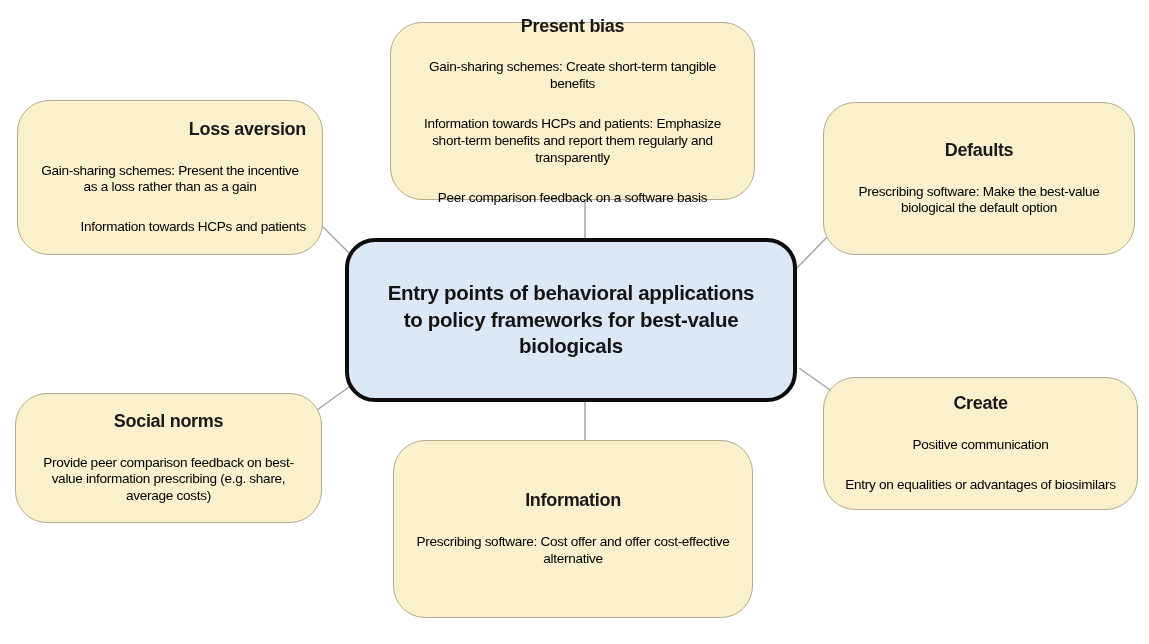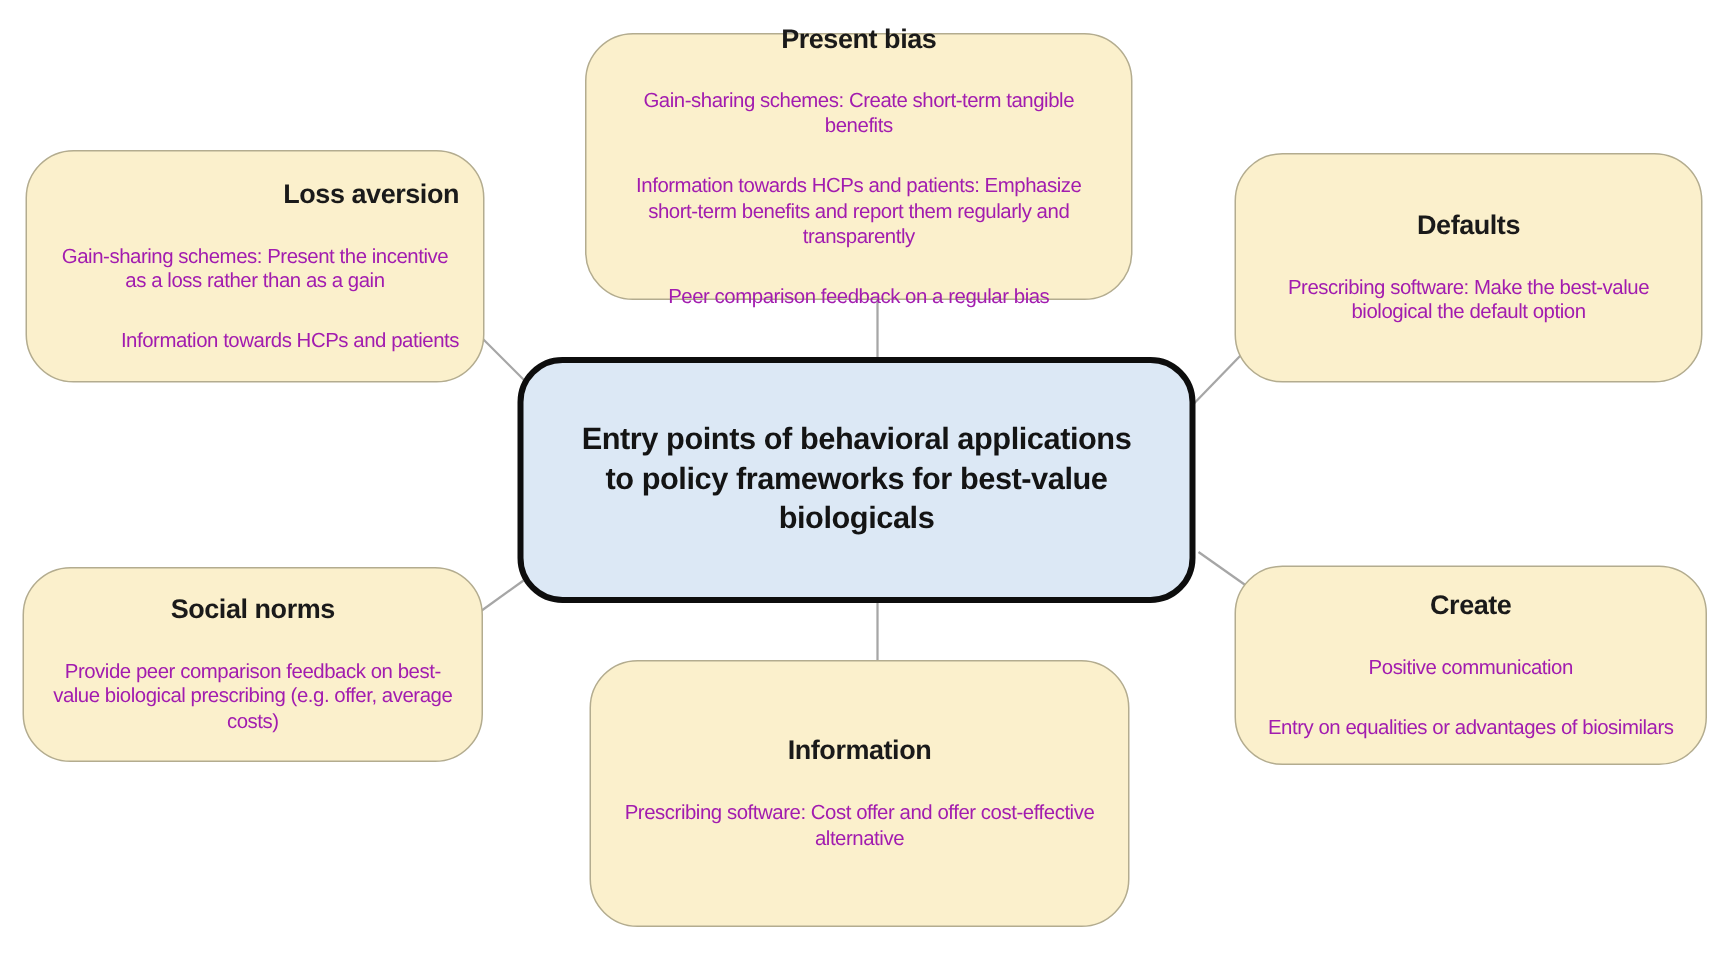--- a/index.html
+++ b/index.html
@@ -48,7 +48,7 @@
   .node p {
     margin: 0;
     font-size: 13.6px;
-    color: #a21caf;
+    color: #000000;
     letter-spacing: -0.3px;
     line-height: 1.24;
   }

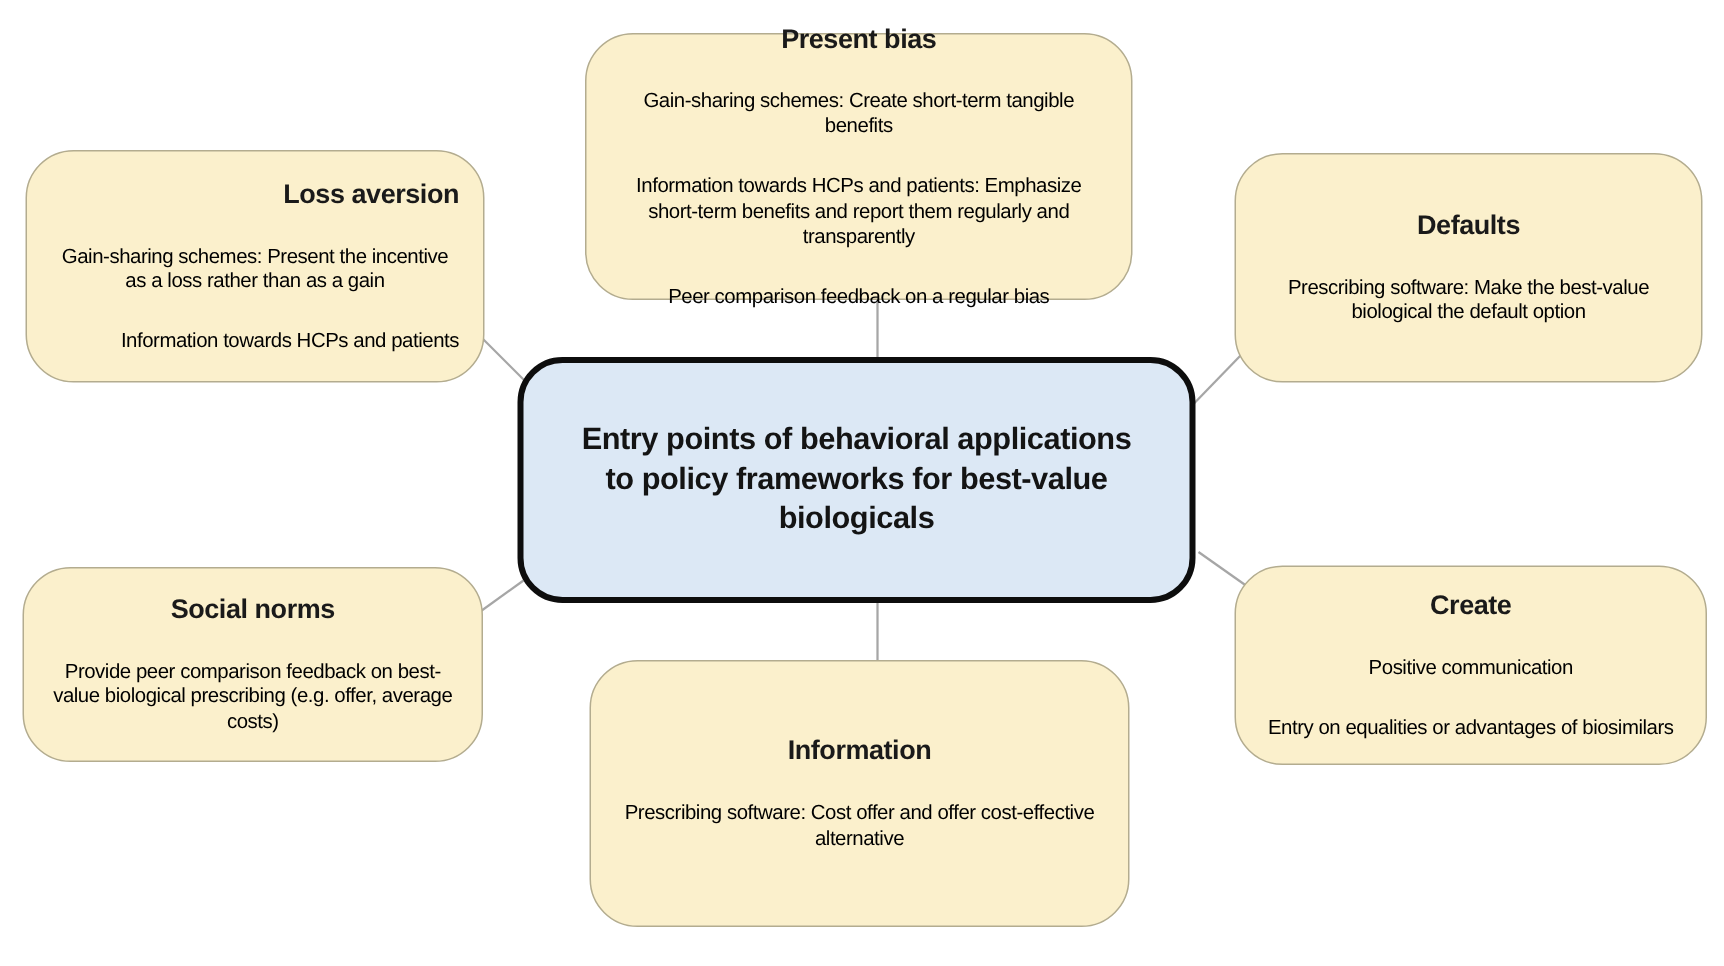--- a/index.html
+++ b/index.html
@@ -100,7 +100,7 @@
     <h2>Present bias</h2>
     <p>Gain-sharing schemes: Create short-term tangible benefits</p>
     <p>Information towards HCPs and patients: Emphasize short-term benefits and report them regularly and transparently</p>
-    <p>Peer comparison feedback on a regular bias</p>
+    <p>Peer comparison feedback on a software basis</p>
   </div>
 
   <div class="node" id="node-loss-aversion">

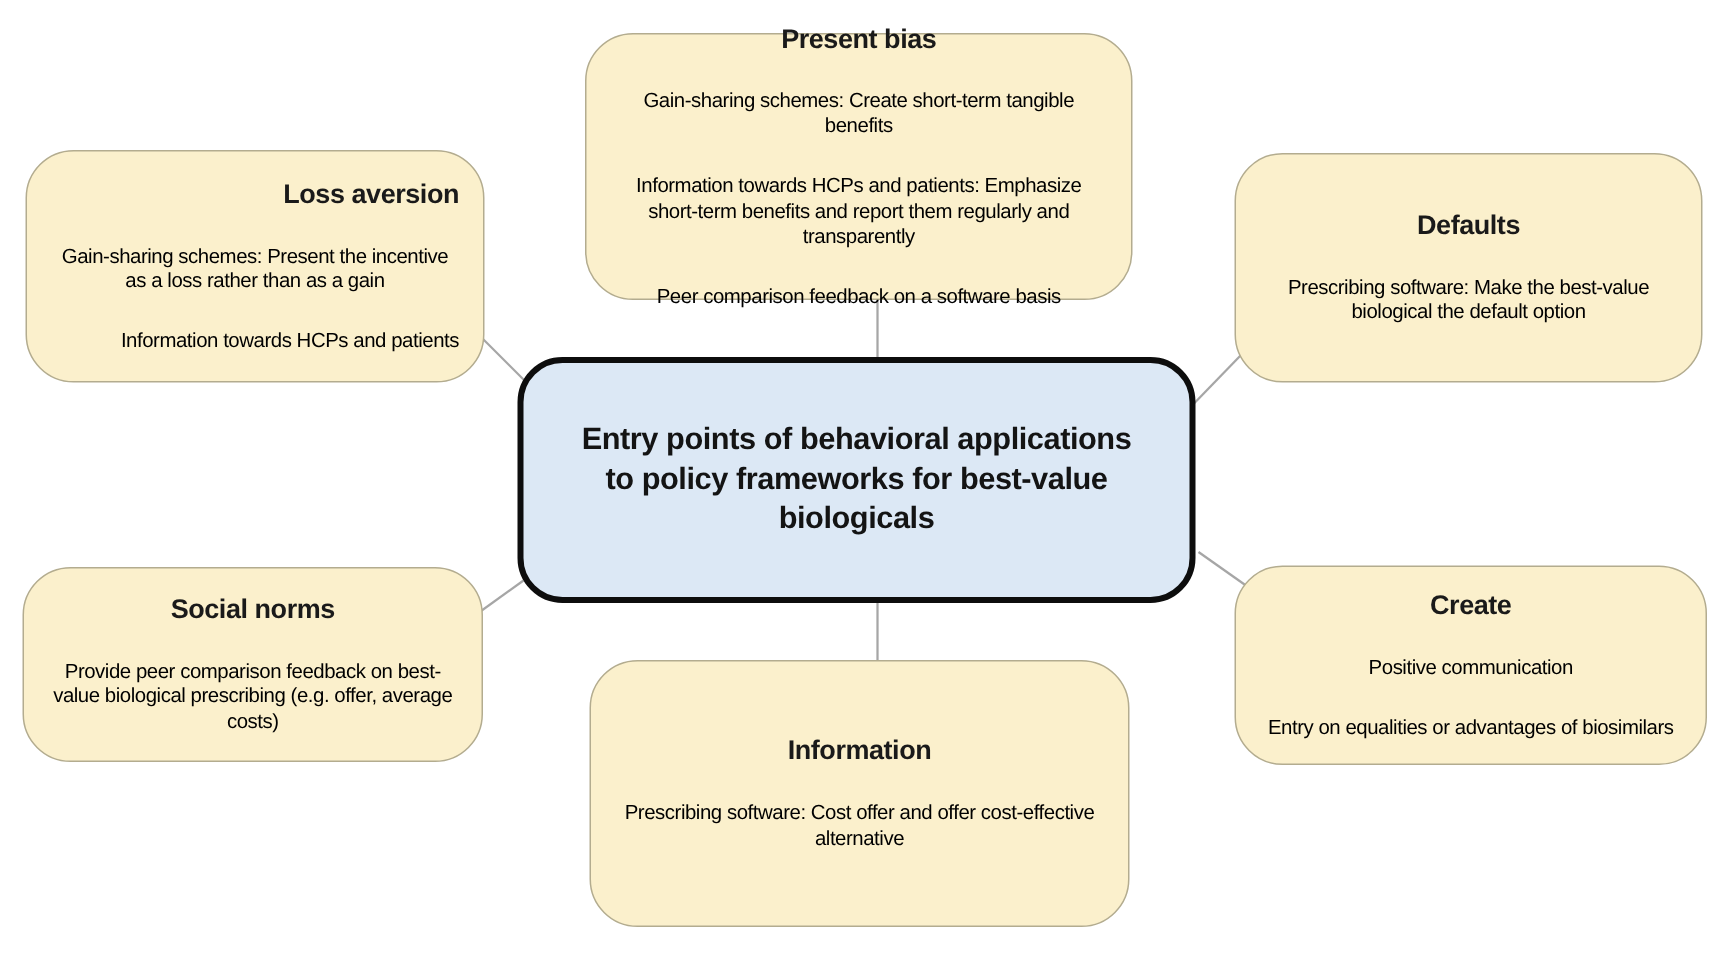--- a/index.html
+++ b/index.html
@@ -55,7 +55,7 @@
   #node-present-bias { left: 390px; top: 22px;  width: 365px; height: 178px; }
   #node-loss-aversion { left: 17px;  top: 100px; width: 306px; height: 155px; align-items: flex-end; }
   #node-defaults      { left: 823px; top: 102px; width: 312px; height: 153px; }
-  #node-social-norms  { left: 15px;  top: 378px; width: 307px; height: 130px; }
+  #node-social-norms  { left: 15px;  top: 393px; width: 307px; height: 130px; }
   #node-framing       { left: 823px; top: 377px; width: 315px; height: 133px; }
   #node-availability  { left: 393px; top: 440px; width: 360px; height: 178px; }
   #center-node {

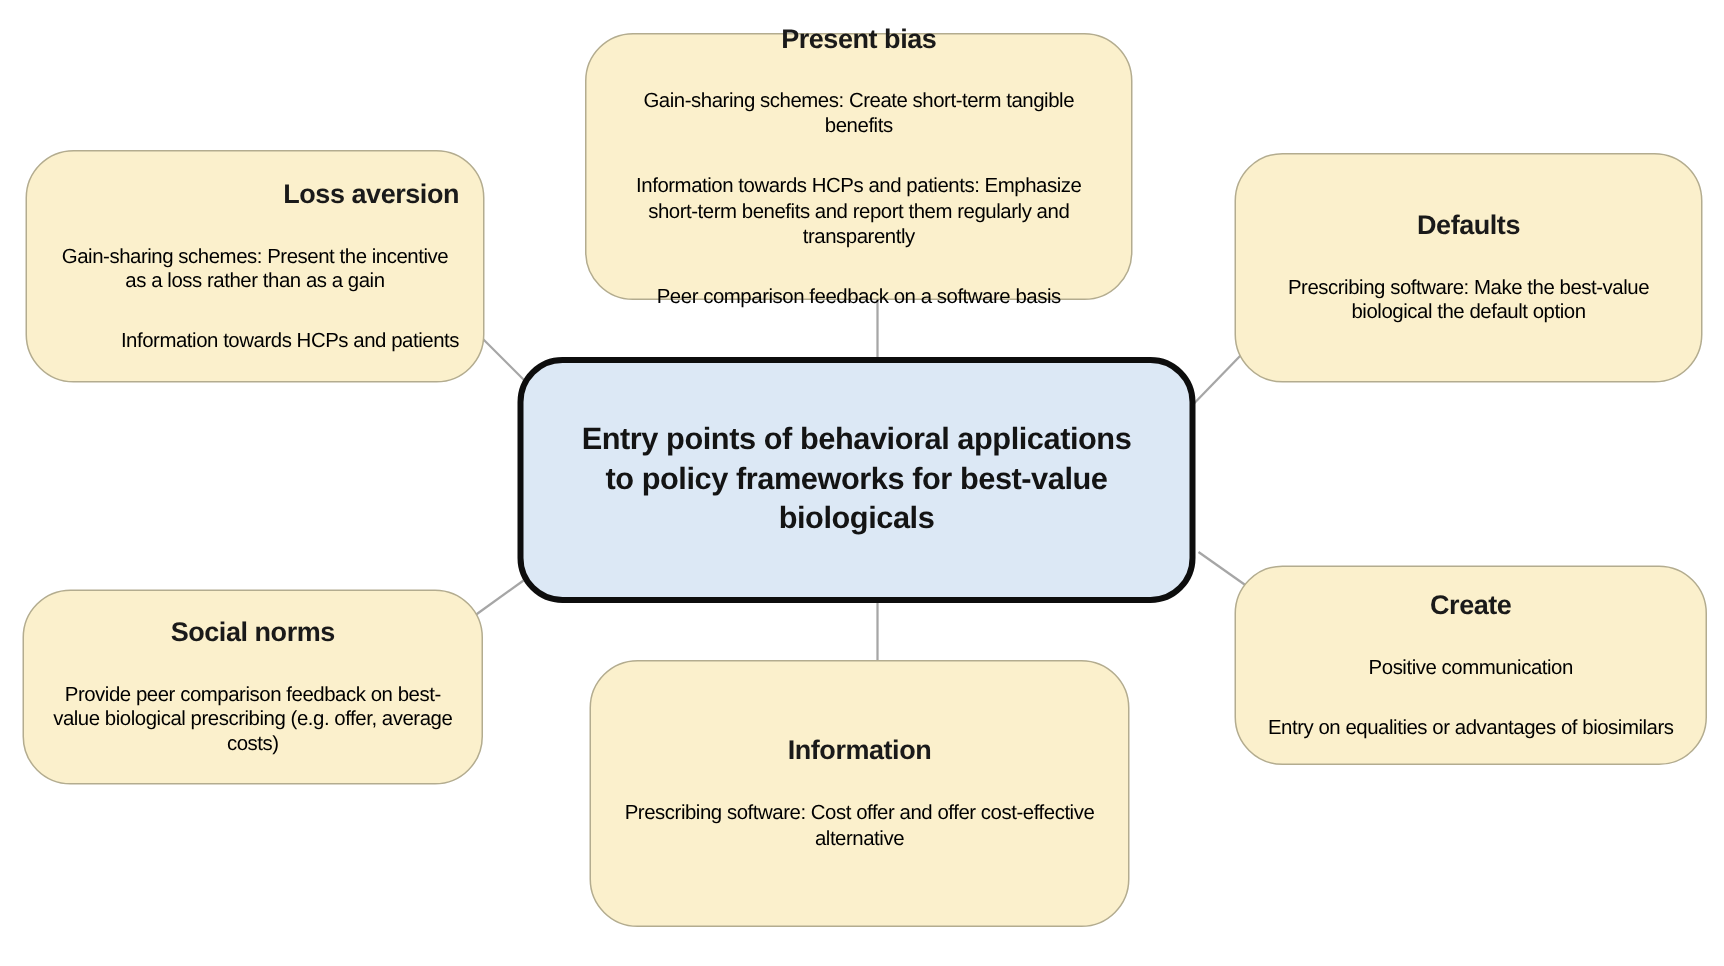--- a/index.html
+++ b/index.html
@@ -120,7 +120,7 @@
 
   <div class="node" id="node-social-norms">
     <h2>Social norms</h2>
-    <p>Provide peer comparison feedback on best-value biological prescribing (e.g. offer, average costs)</p>
+    <p>Provide peer comparison feedback on best-value information prescribing (e.g. share, average costs)</p>
   </div>
 
   <div class="node" id="node-framing">

